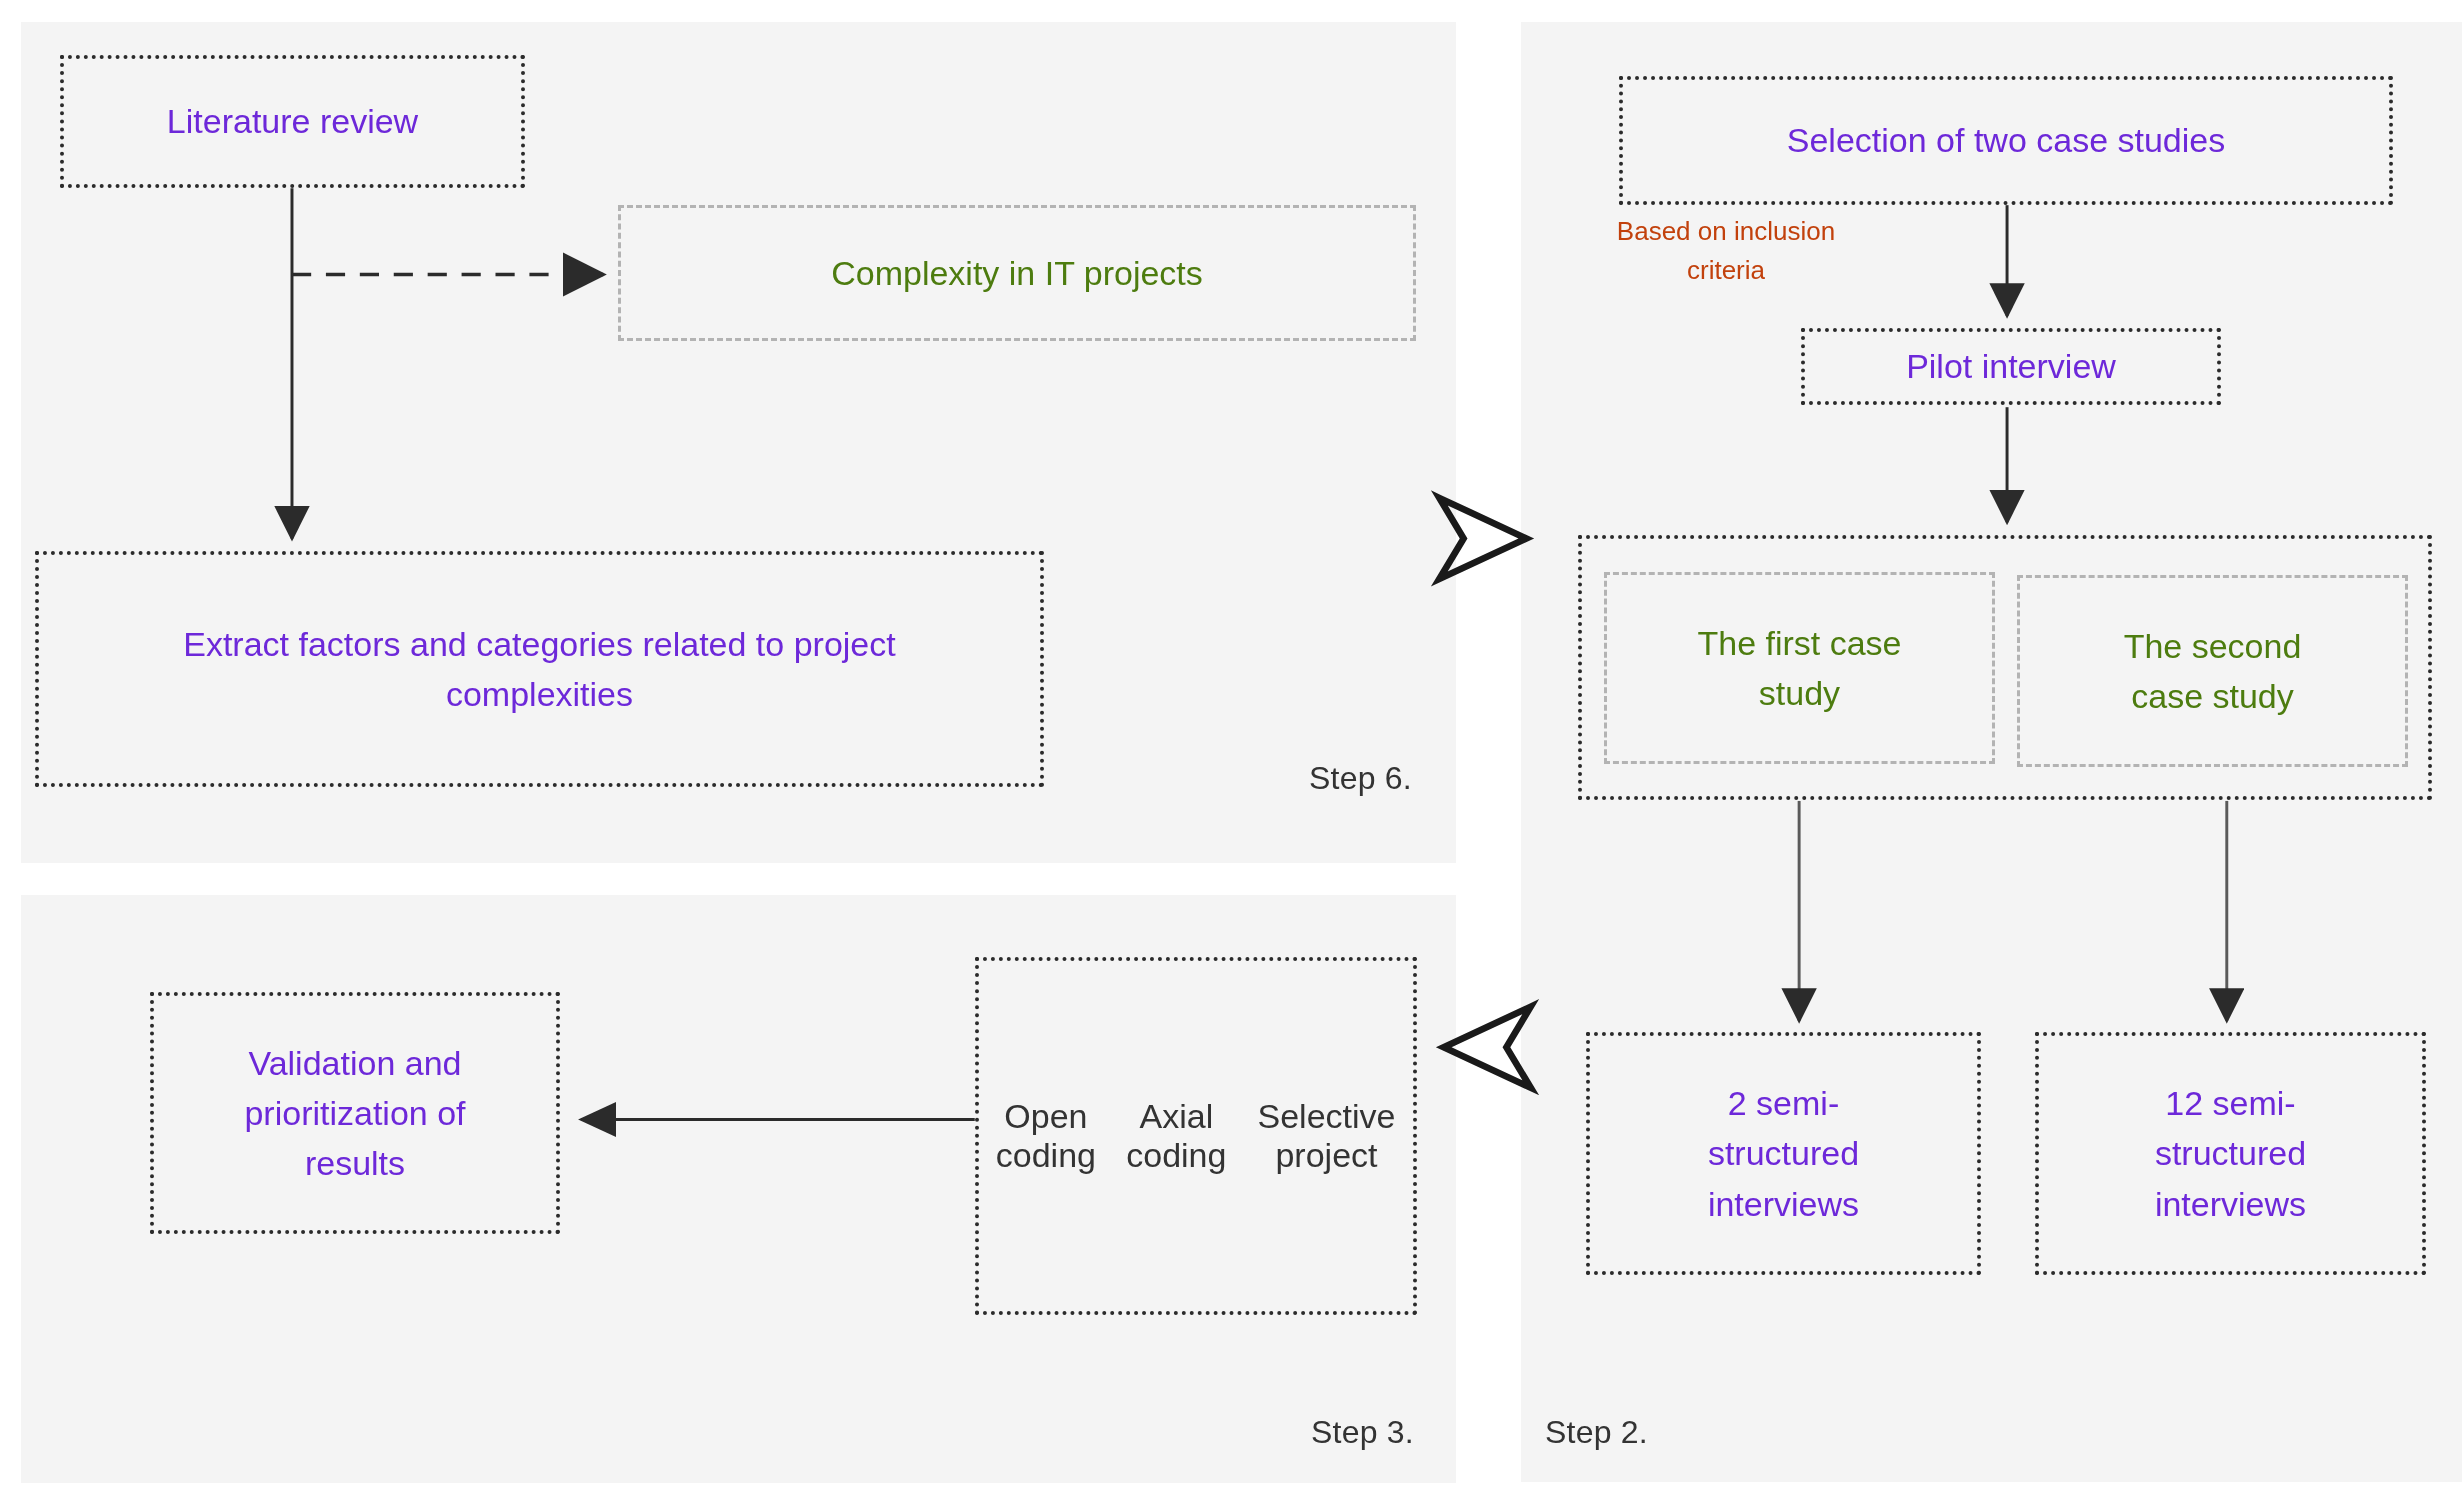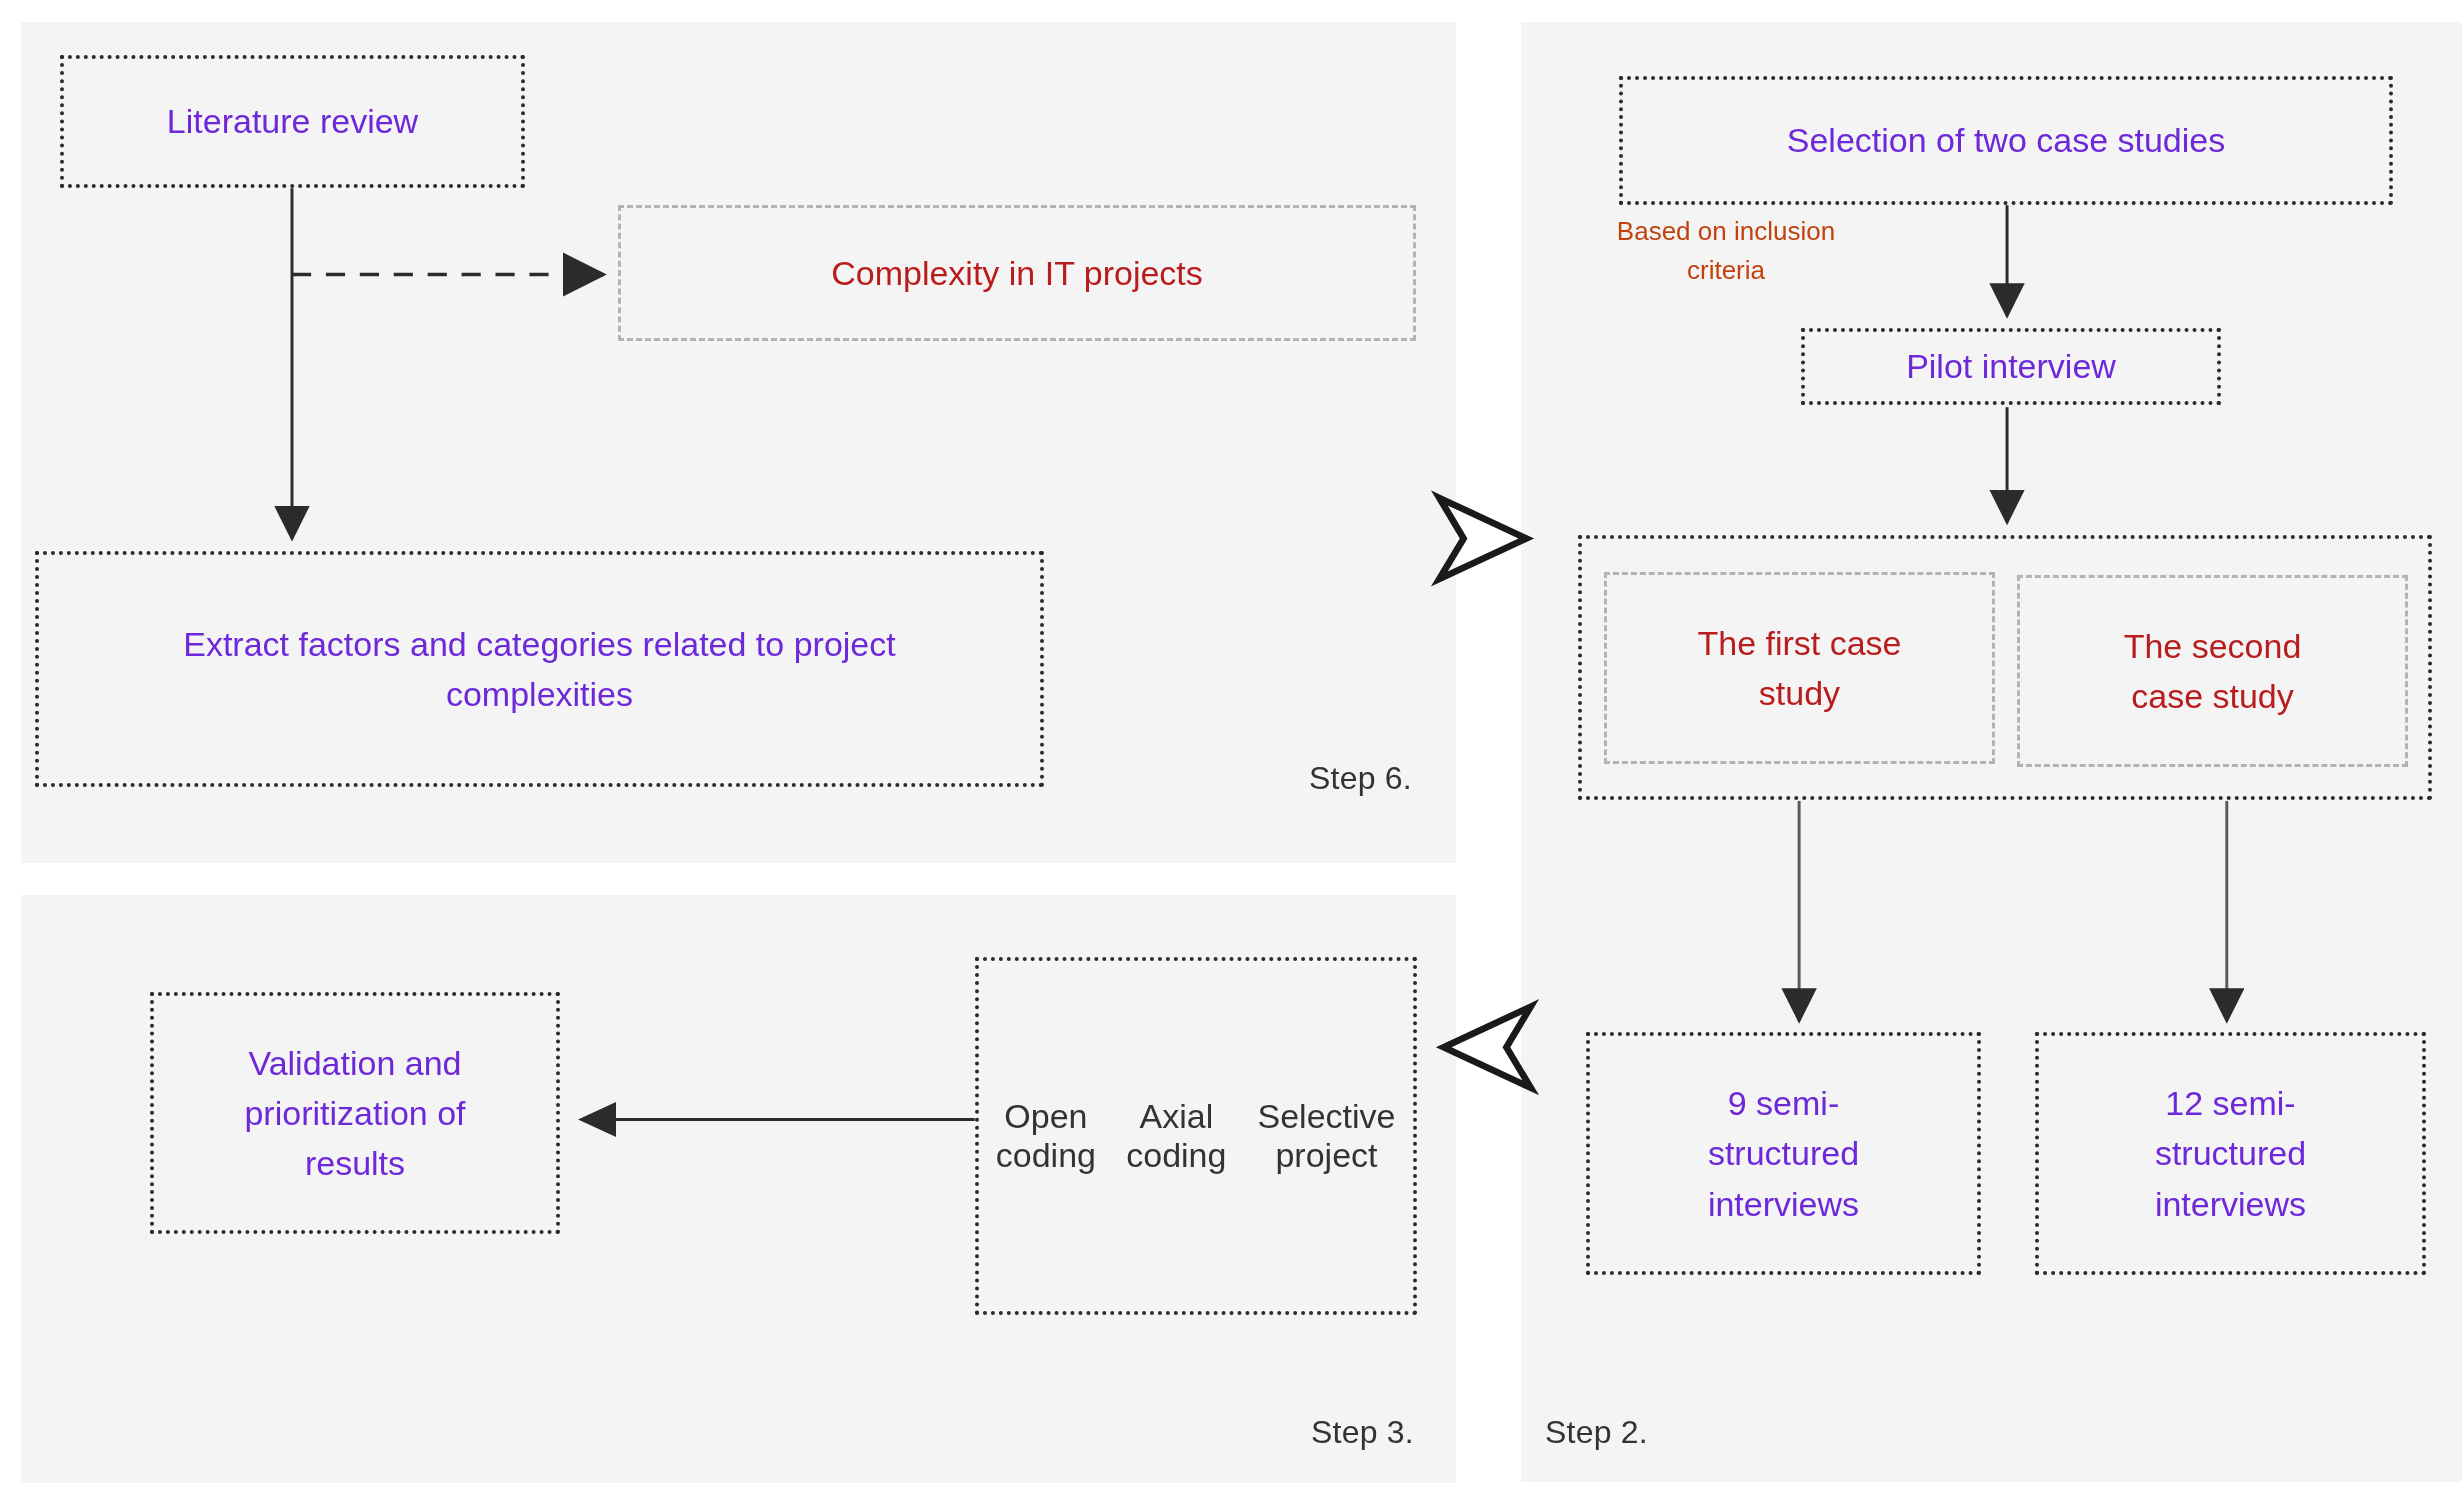--- a/index.html
+++ b/index.html
@@ -44,7 +44,7 @@
   }
   .node.dashed {
     border: 3.7px dashed #b3b3b3;
-    color: #b91c1c;
+    color: #4d7c0f;
   }
   .node .txt { display: block; padding: 0 10.3px; }
   .freetext {

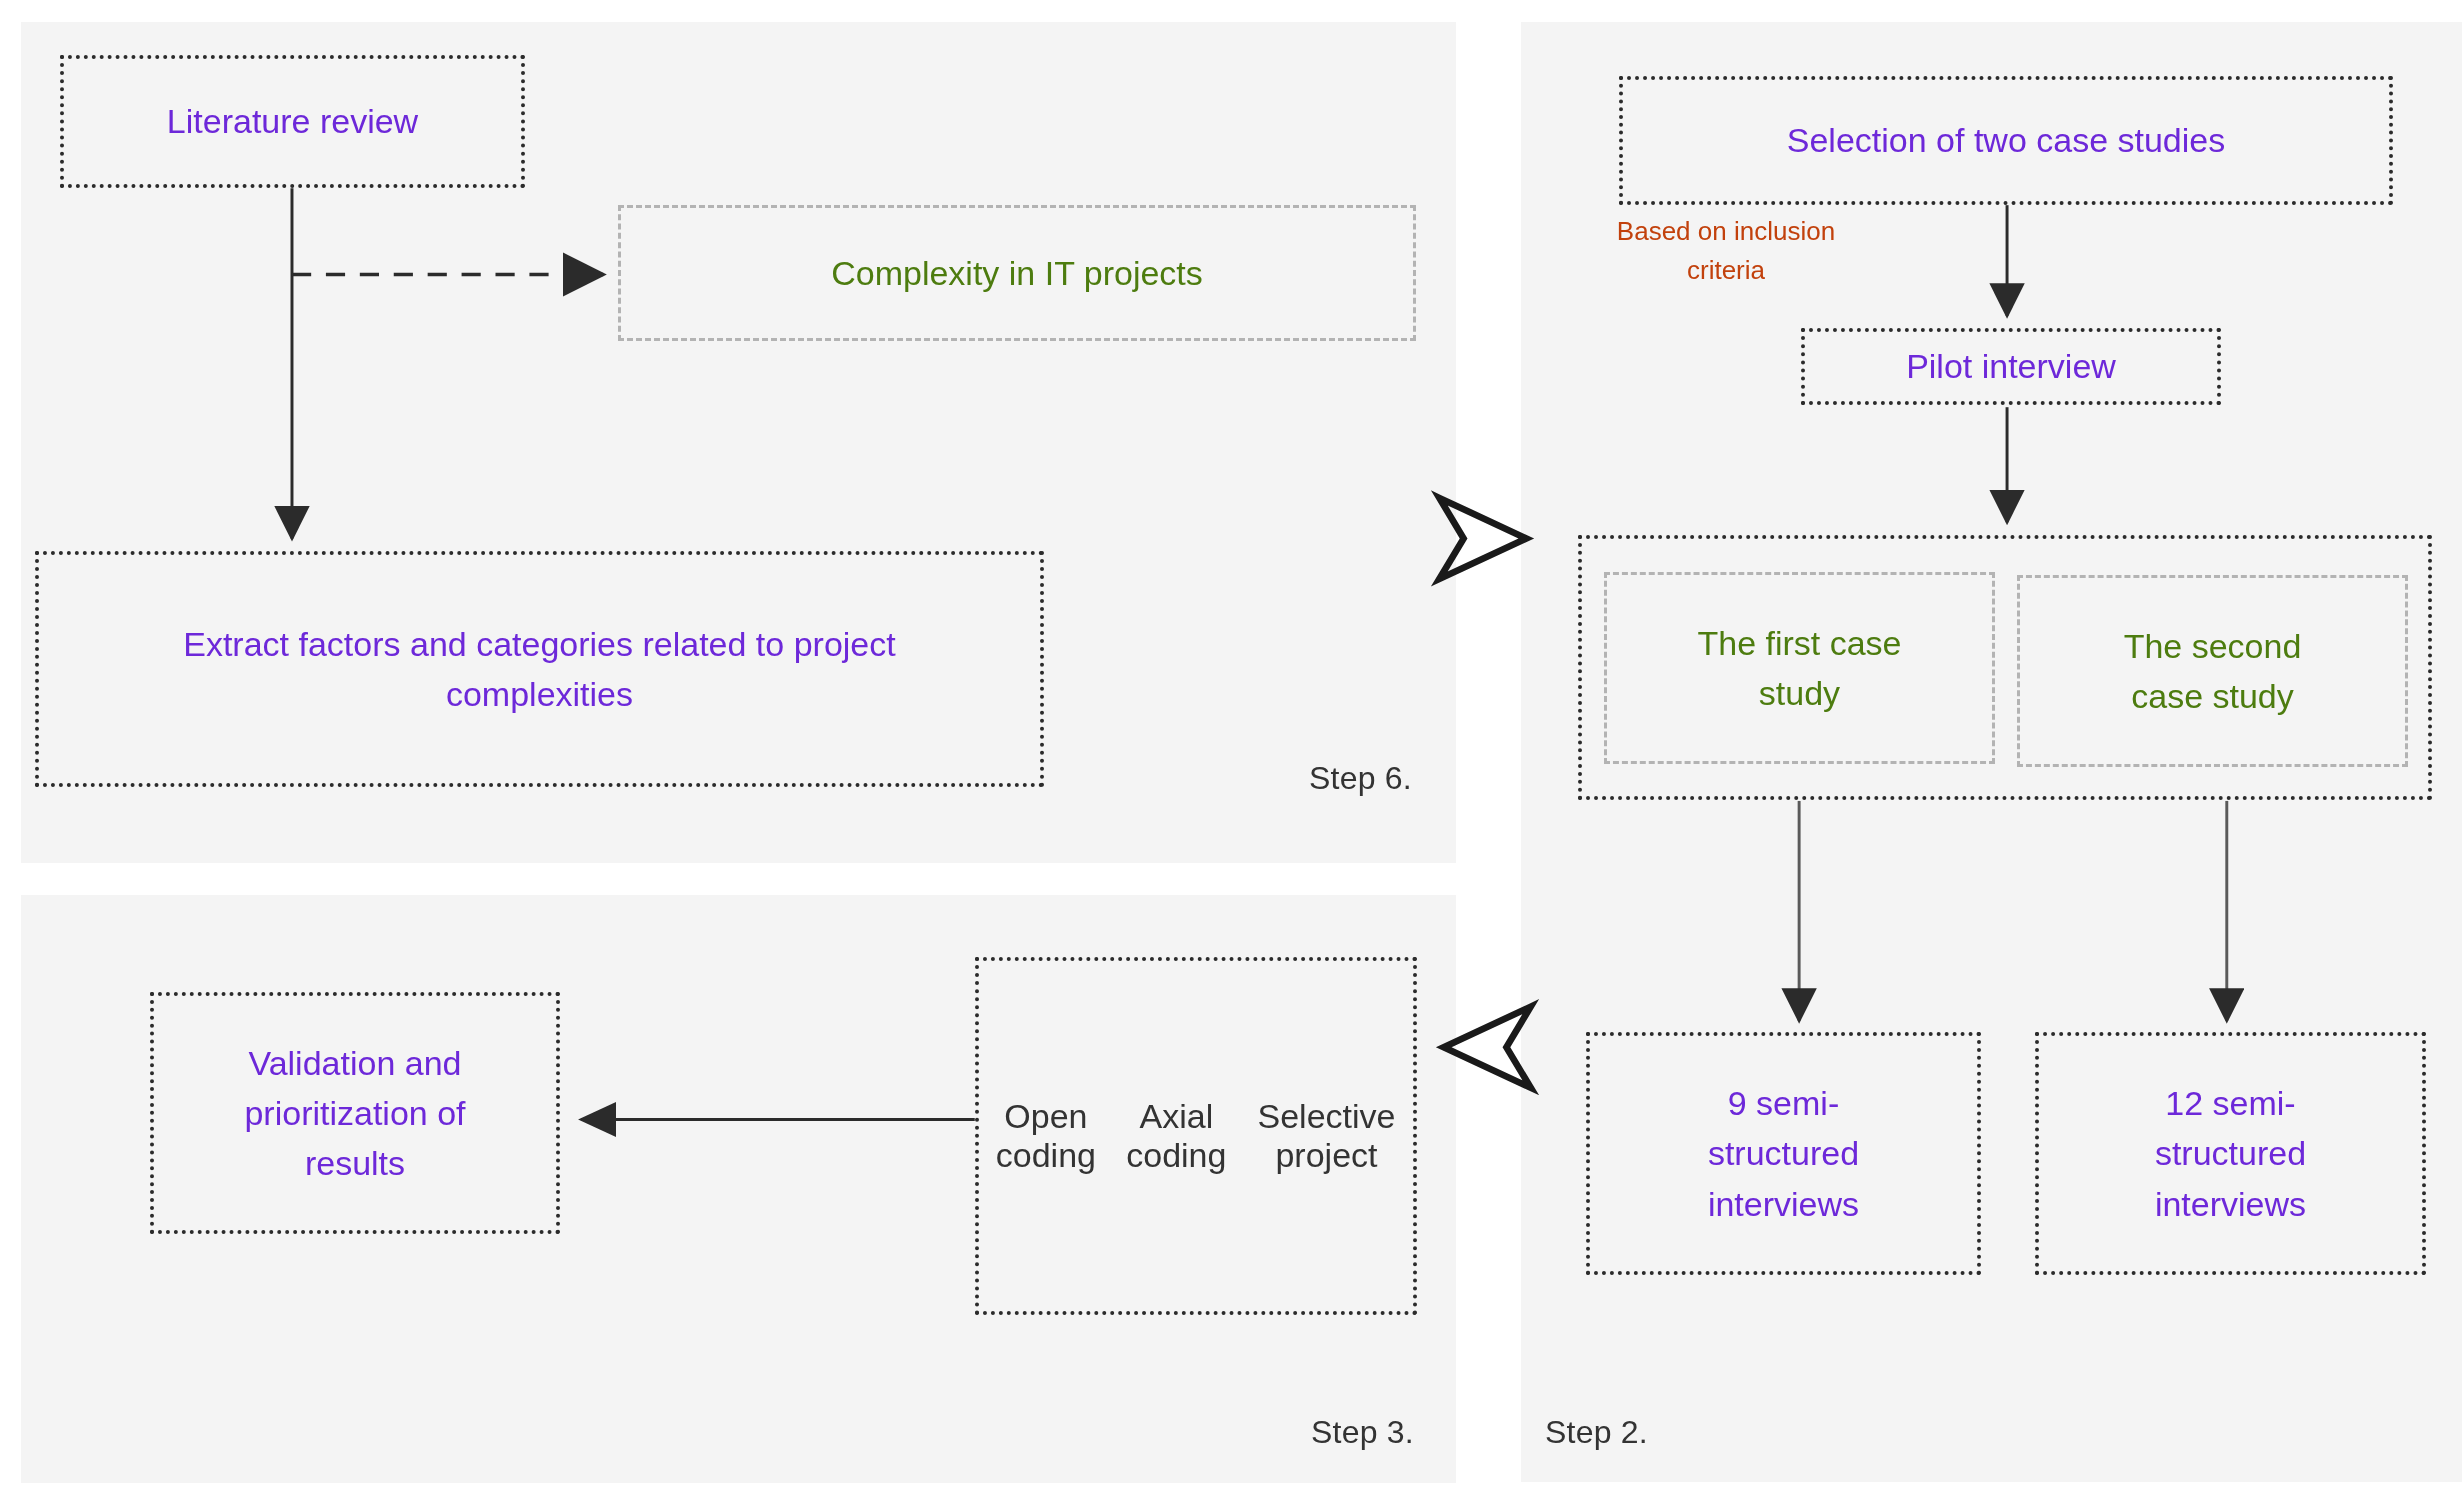--- a/index.html
+++ b/index.html
@@ -121,7 +121,7 @@
   </div>
 
   <div class="node dotted" style="left:1586px; top:1032px; width:395px; height:243px;">
-    <span class="txt" style="max-width:243px;">9  semi-structured interviews</span>
+    <span class="txt" style="max-width:243px;">2  semi-structured interviews</span>
   </div>
 
   <div class="node dotted" style="left:2035px; top:1032px; width:391px; height:243px;">

